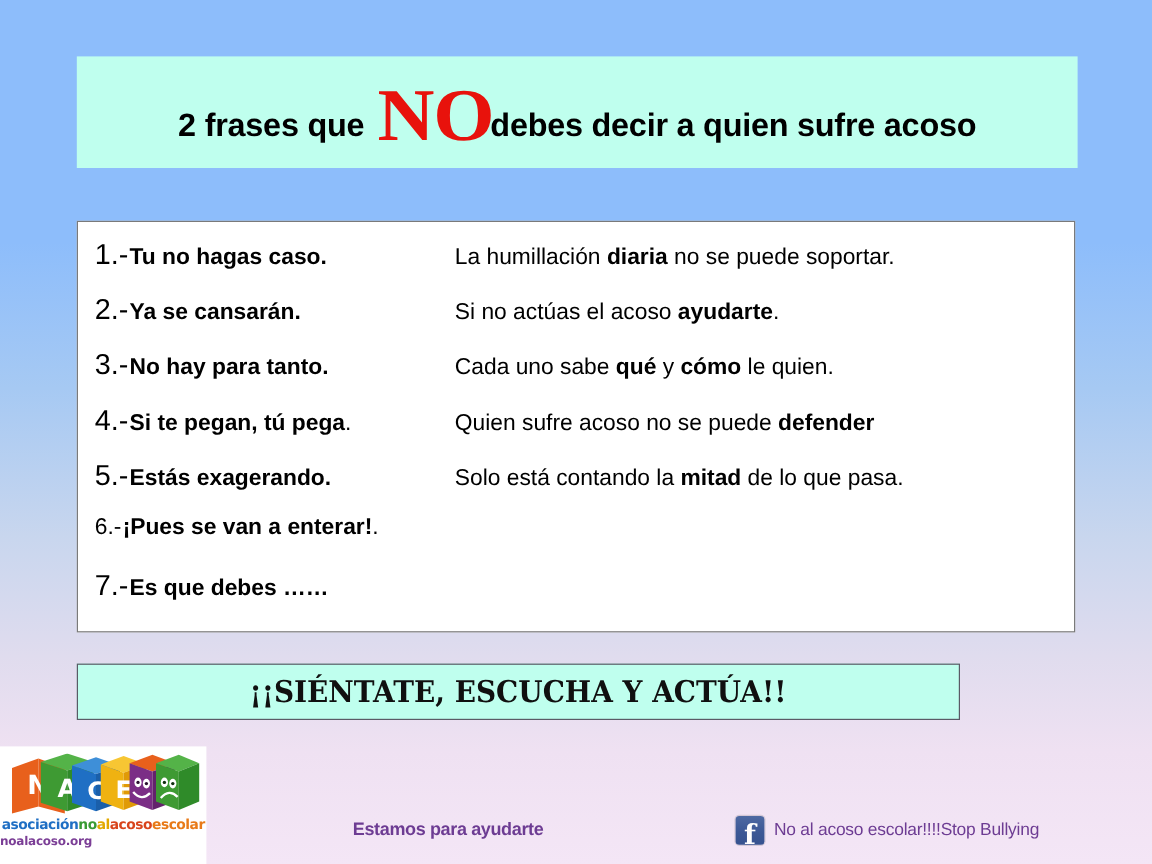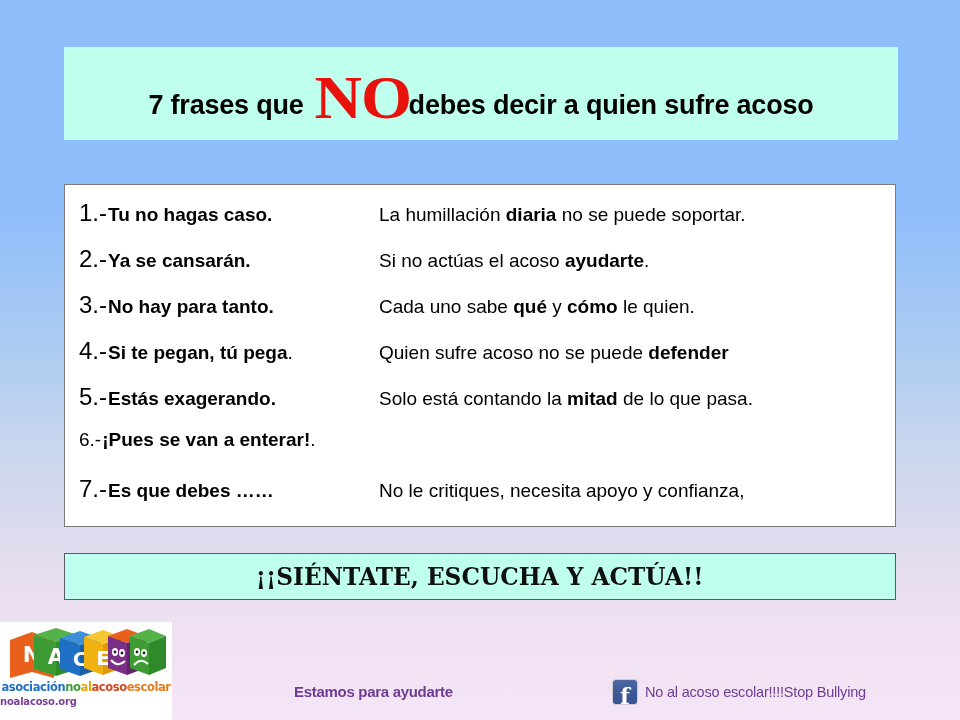--- a/index.html
+++ b/index.html
@@ -240,7 +240,7 @@
 
   <div id="title-band">
     <div class="title-line">
-      <span>7 frases que</span>
+      <span>2 frases que</span>
       <span class="title-no">NO</span>
       <span>debes decir a quien sufre acoso</span>
     </div>

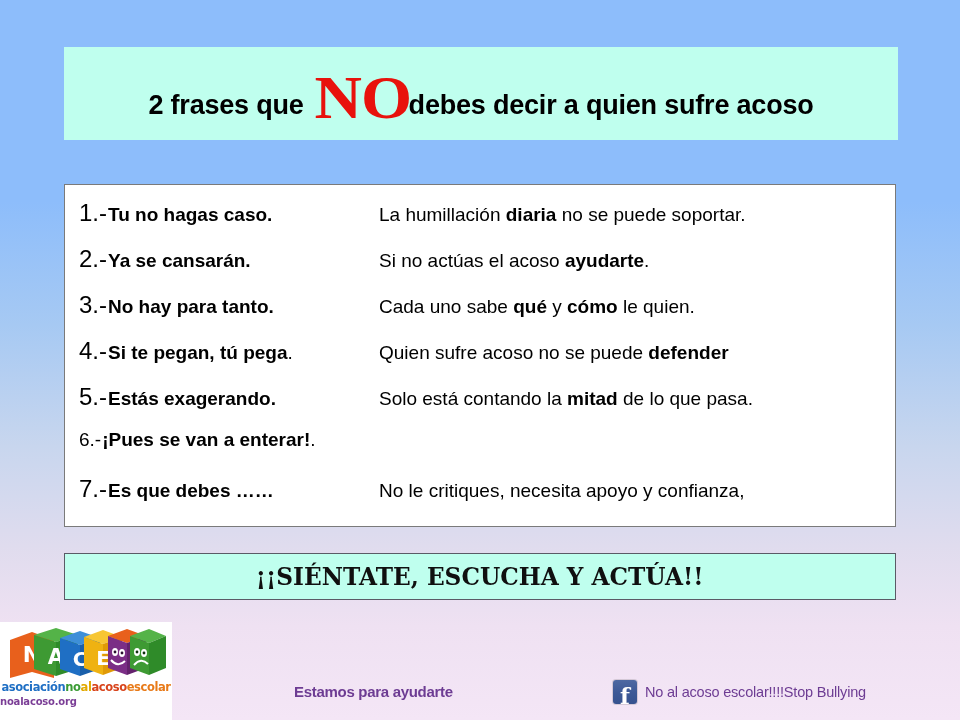--- a/index.html
+++ b/index.html
@@ -300,7 +300,6 @@
         <span class="num">7.-</span>
         <span class="phrase">Es que debes ……</span>
       </span>
-      <span class="right-col"><span>No le critiques, necesita apoyo y confianza,</span></span>
     </div>
 
   </div>

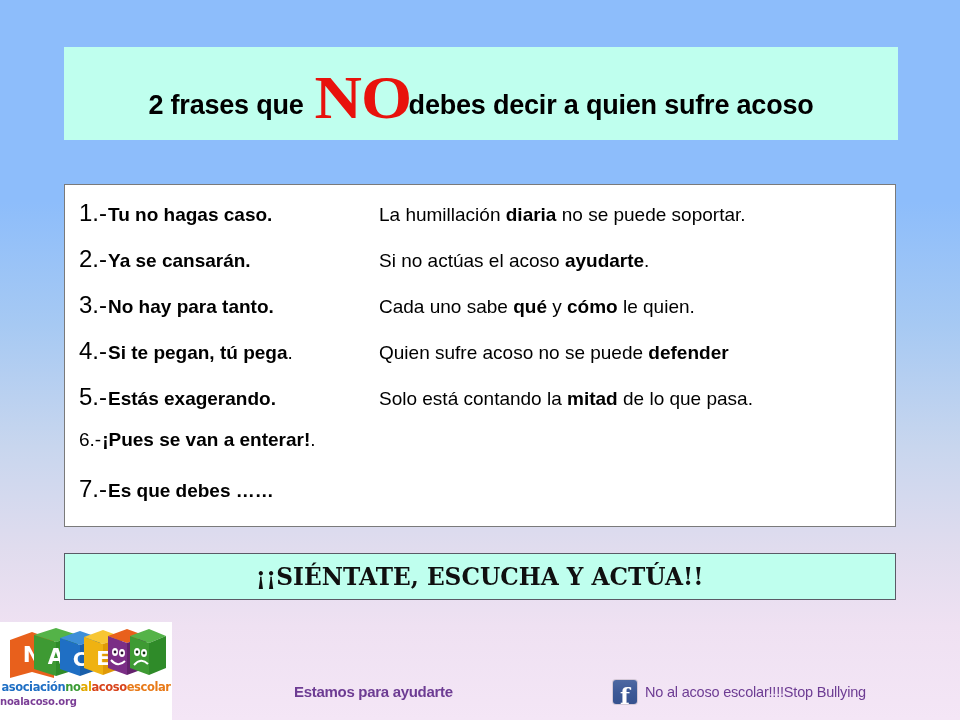--- a/index.html
+++ b/index.html
@@ -118,7 +118,7 @@
     position: absolute;
     left: 64px;
     top: 553px;
-    width: 832px;
+    width: 736px;
     height: 47px;
     background: #BFFFEE;
     border: 1px solid #5A5A66;

